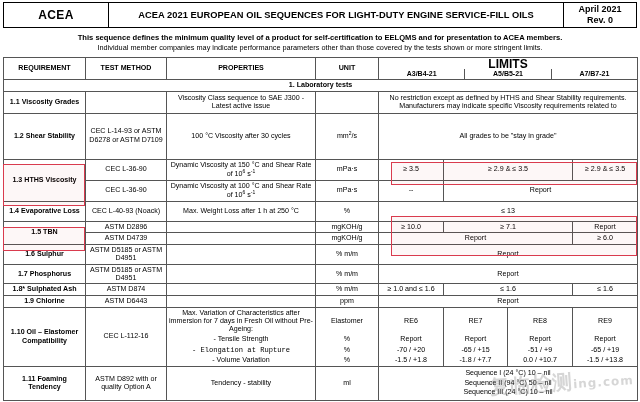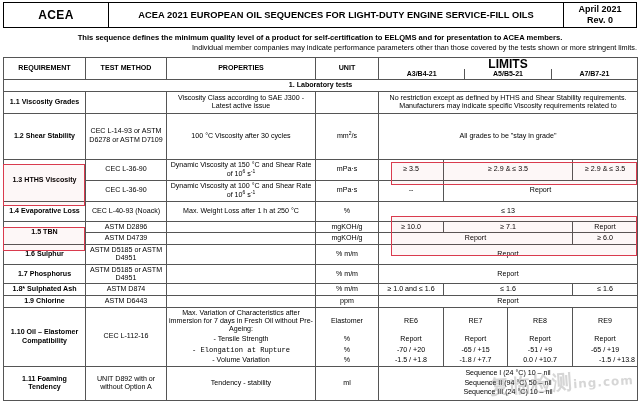--- a/index.html
+++ b/index.html
@@ -24,7 +24,7 @@
   
   .subtitle{width:634px;text-align:center;margin-top:5px;margin-bottom:4px;}
   .sub1{font-size:7.6px;font-weight:bold;line-height:10px;}
-  .sub2{font-size:7.3px;line-height:10px;text-align:right;}
+  .sub2{font-size:7.3px;line-height:10px;}
 
   
   table.main{

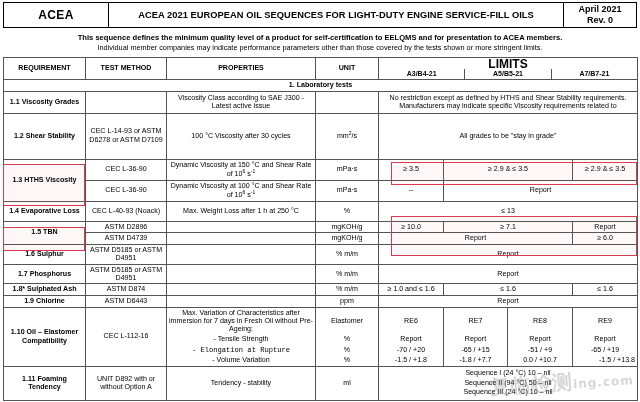--- a/index.html
+++ b/index.html
@@ -124,7 +124,7 @@
     <tr style="height:22px">
       <td class="reqcol">1.1 Viscosity Grades</td>
       <td></td>
-      <td>Viscosity Class according to SAE J300 - Latest active issue</td>
+      <td>Viscosity Class sequence to SAE J300 - Latest active issue</td>
       <td></td>
       <td colspan="4" style="line-height:8.4px;">No restriction except as defined by HTHS and Shear Stability requirements. Manufacturers may indicate specific Viscosity requirements related to</td>
     </tr>

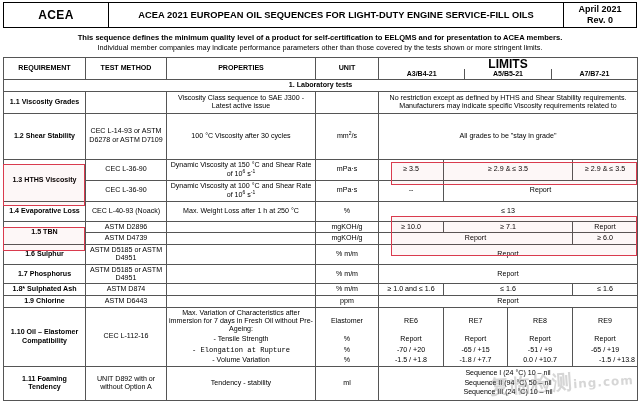--- a/index.html
+++ b/index.html
@@ -261,7 +261,7 @@
       <td style="border-top:none;">-1.5 / +1.8</td>
       <td style="border-top:none;">-1.8 / +7.7</td>
       <td style="border-top:none;">0.0 / +10.7</td>
-      <td style="border-top:none;text-align:right;">-1.5 / +13.8</td>
+      <td style="border-top:none;">-1.5 / +13.8</td>
     </tr>
 
     <tr style="height:34px">

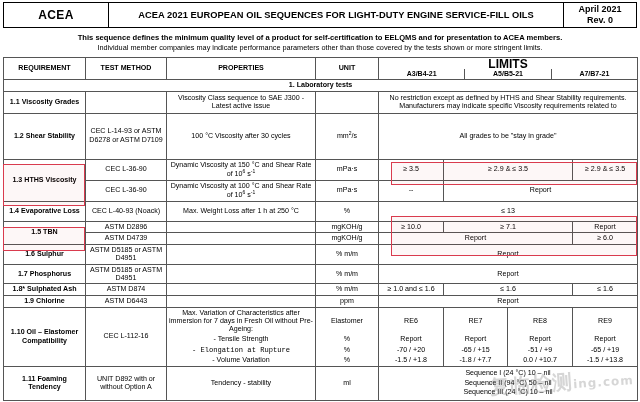--- a/index.html
+++ b/index.html
@@ -266,7 +266,7 @@
 
     <tr style="height:34px">
       <td class="reqcol">1.11 Foaming Tendency</td>
-      <td style="line-height:8.4px;">UNIT D892 with or without Option A</td>
+      <td style="line-height:8.4px;">ASTM D892 with or quality Option A</td>
       <td>Tendency - stability</td>
       <td>ml</td>
       <td colspan="4" style="line-height:9.5px;">

